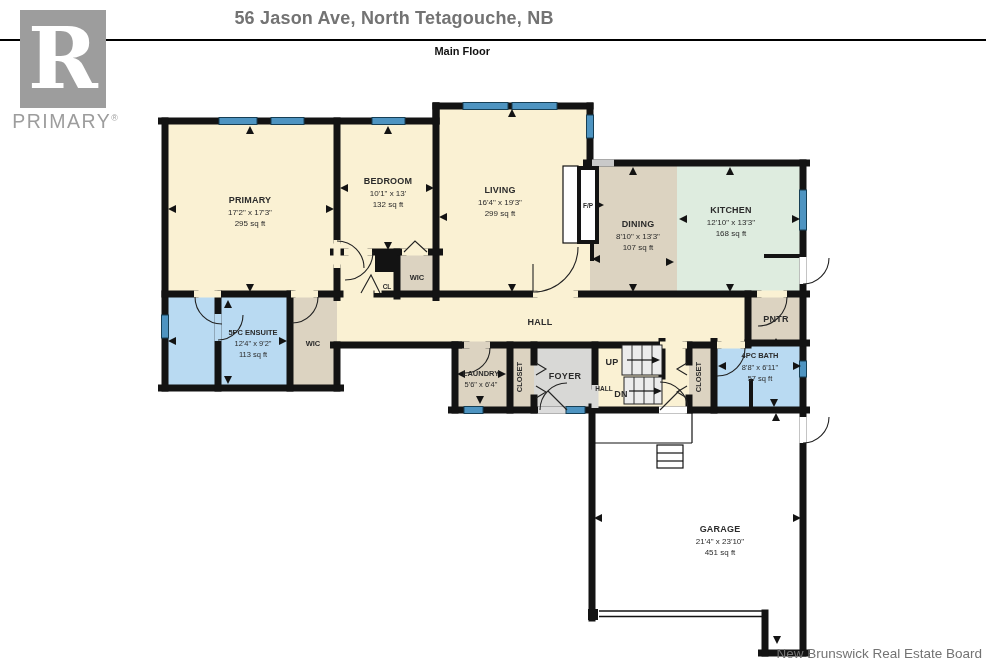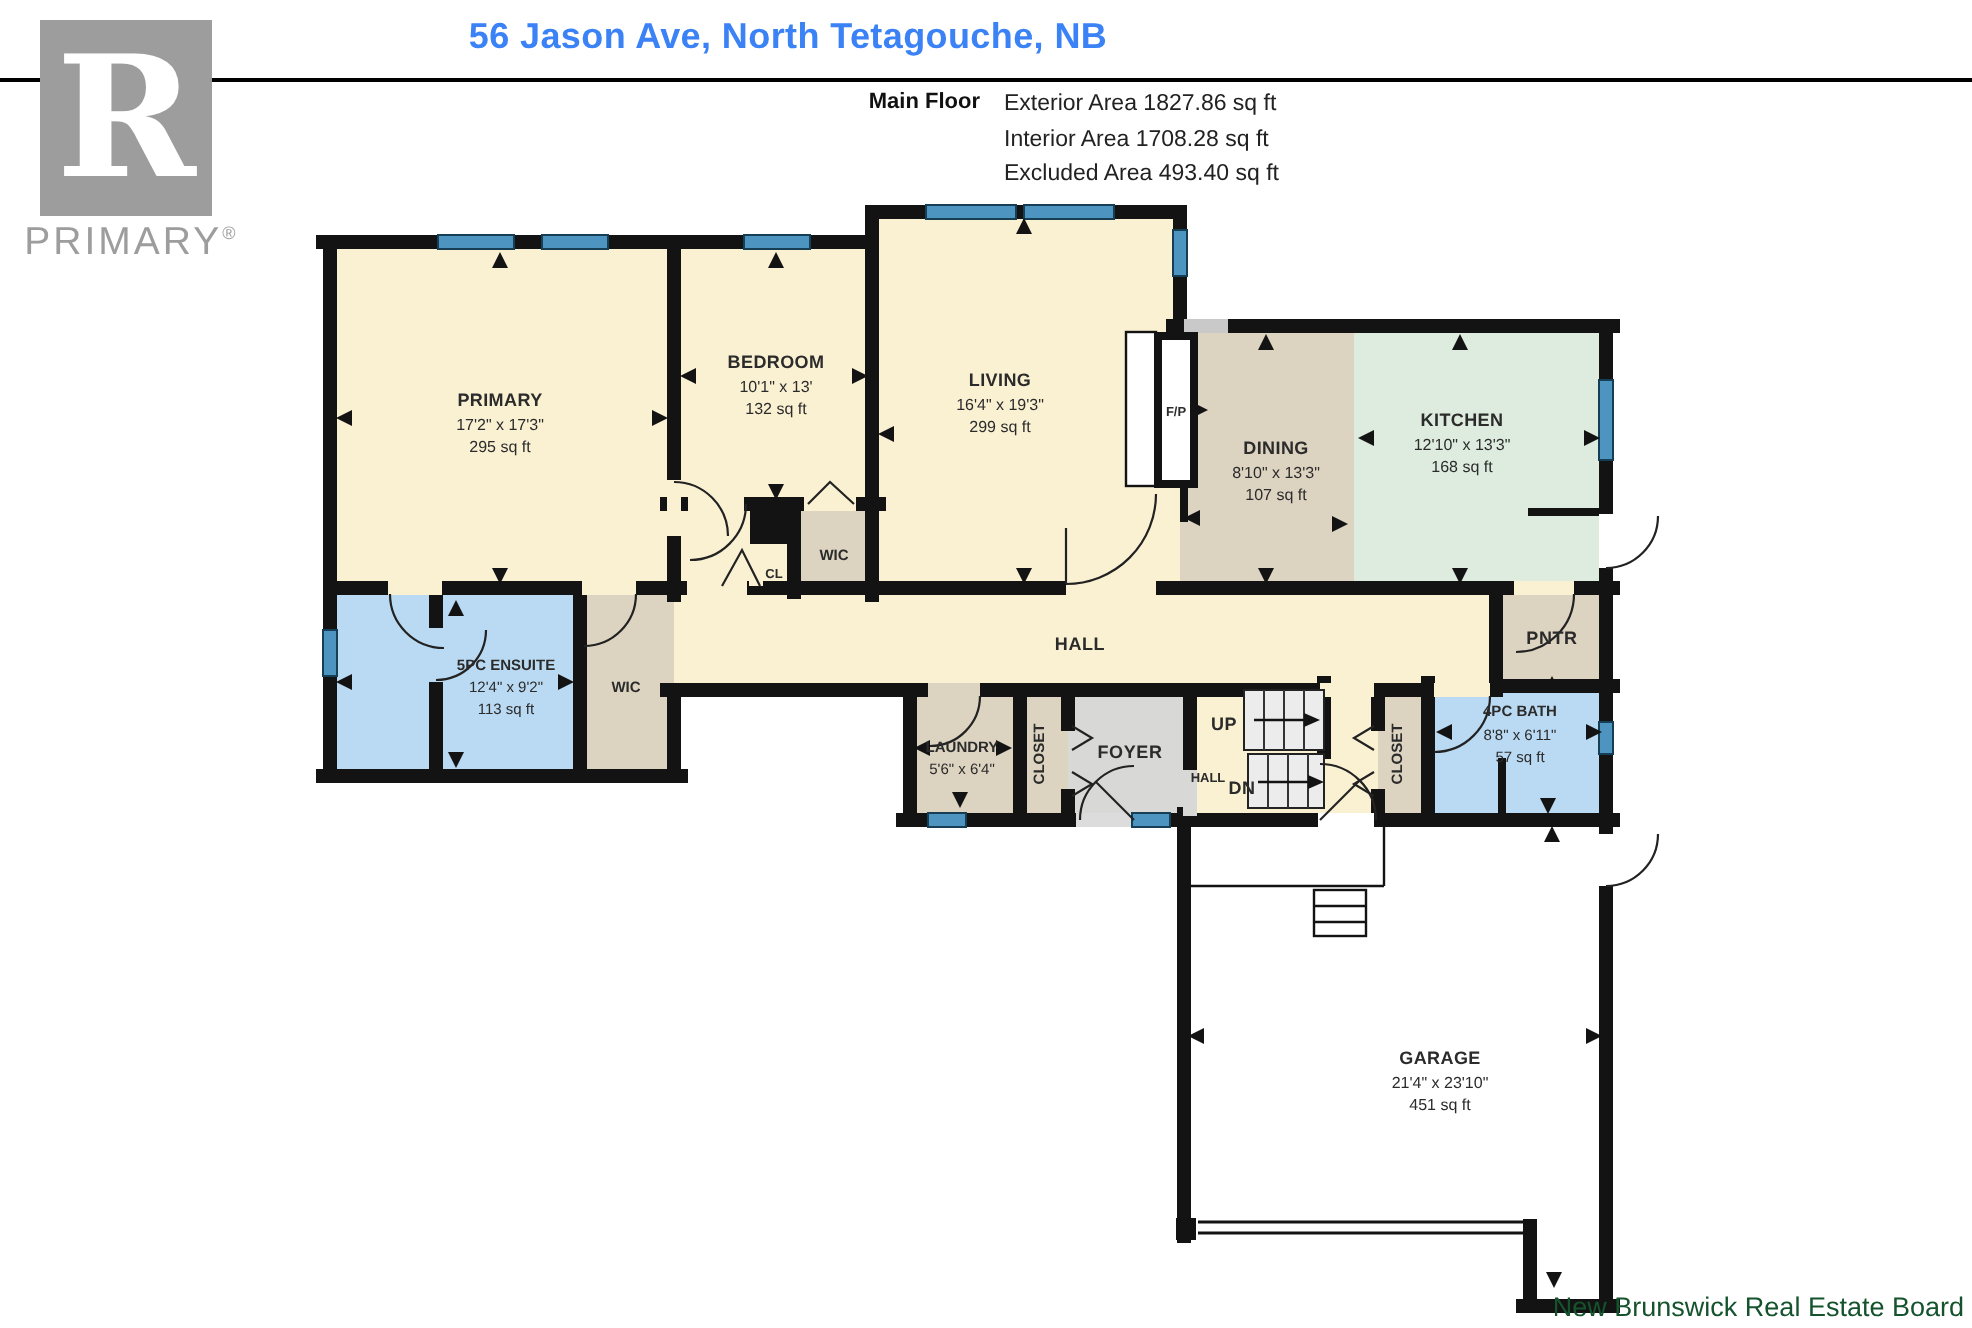--- a/index.html
+++ b/index.html
@@ -7,7 +7,7 @@
         font-family:"Liberation Sans", sans-serif;}
   .rule{position:absolute;left:0;top:39px;width:986px;height:2px;background:#000;z-index:1;}
   .title{position:absolute;left:0;top:8px;width:788px;margin:0;text-align:center;
-         font-size:18px;font-weight:bold;color:#3b82f6;z-index:2;letter-spacing:0.2px;}
+         font-size:18px;font-weight:bold;color:#737373;z-index:2;letter-spacing:0.2px;}
   .stats{position:absolute;left:408px;top:44px;display:flex;gap:12px;z-index:2;}
   .floor-label{font-size:11px;font-weight:bold;color:#111;width:82px;text-align:right;line-height:15px;}
   .stat-lines{font-size:11.5px;color:#222;}

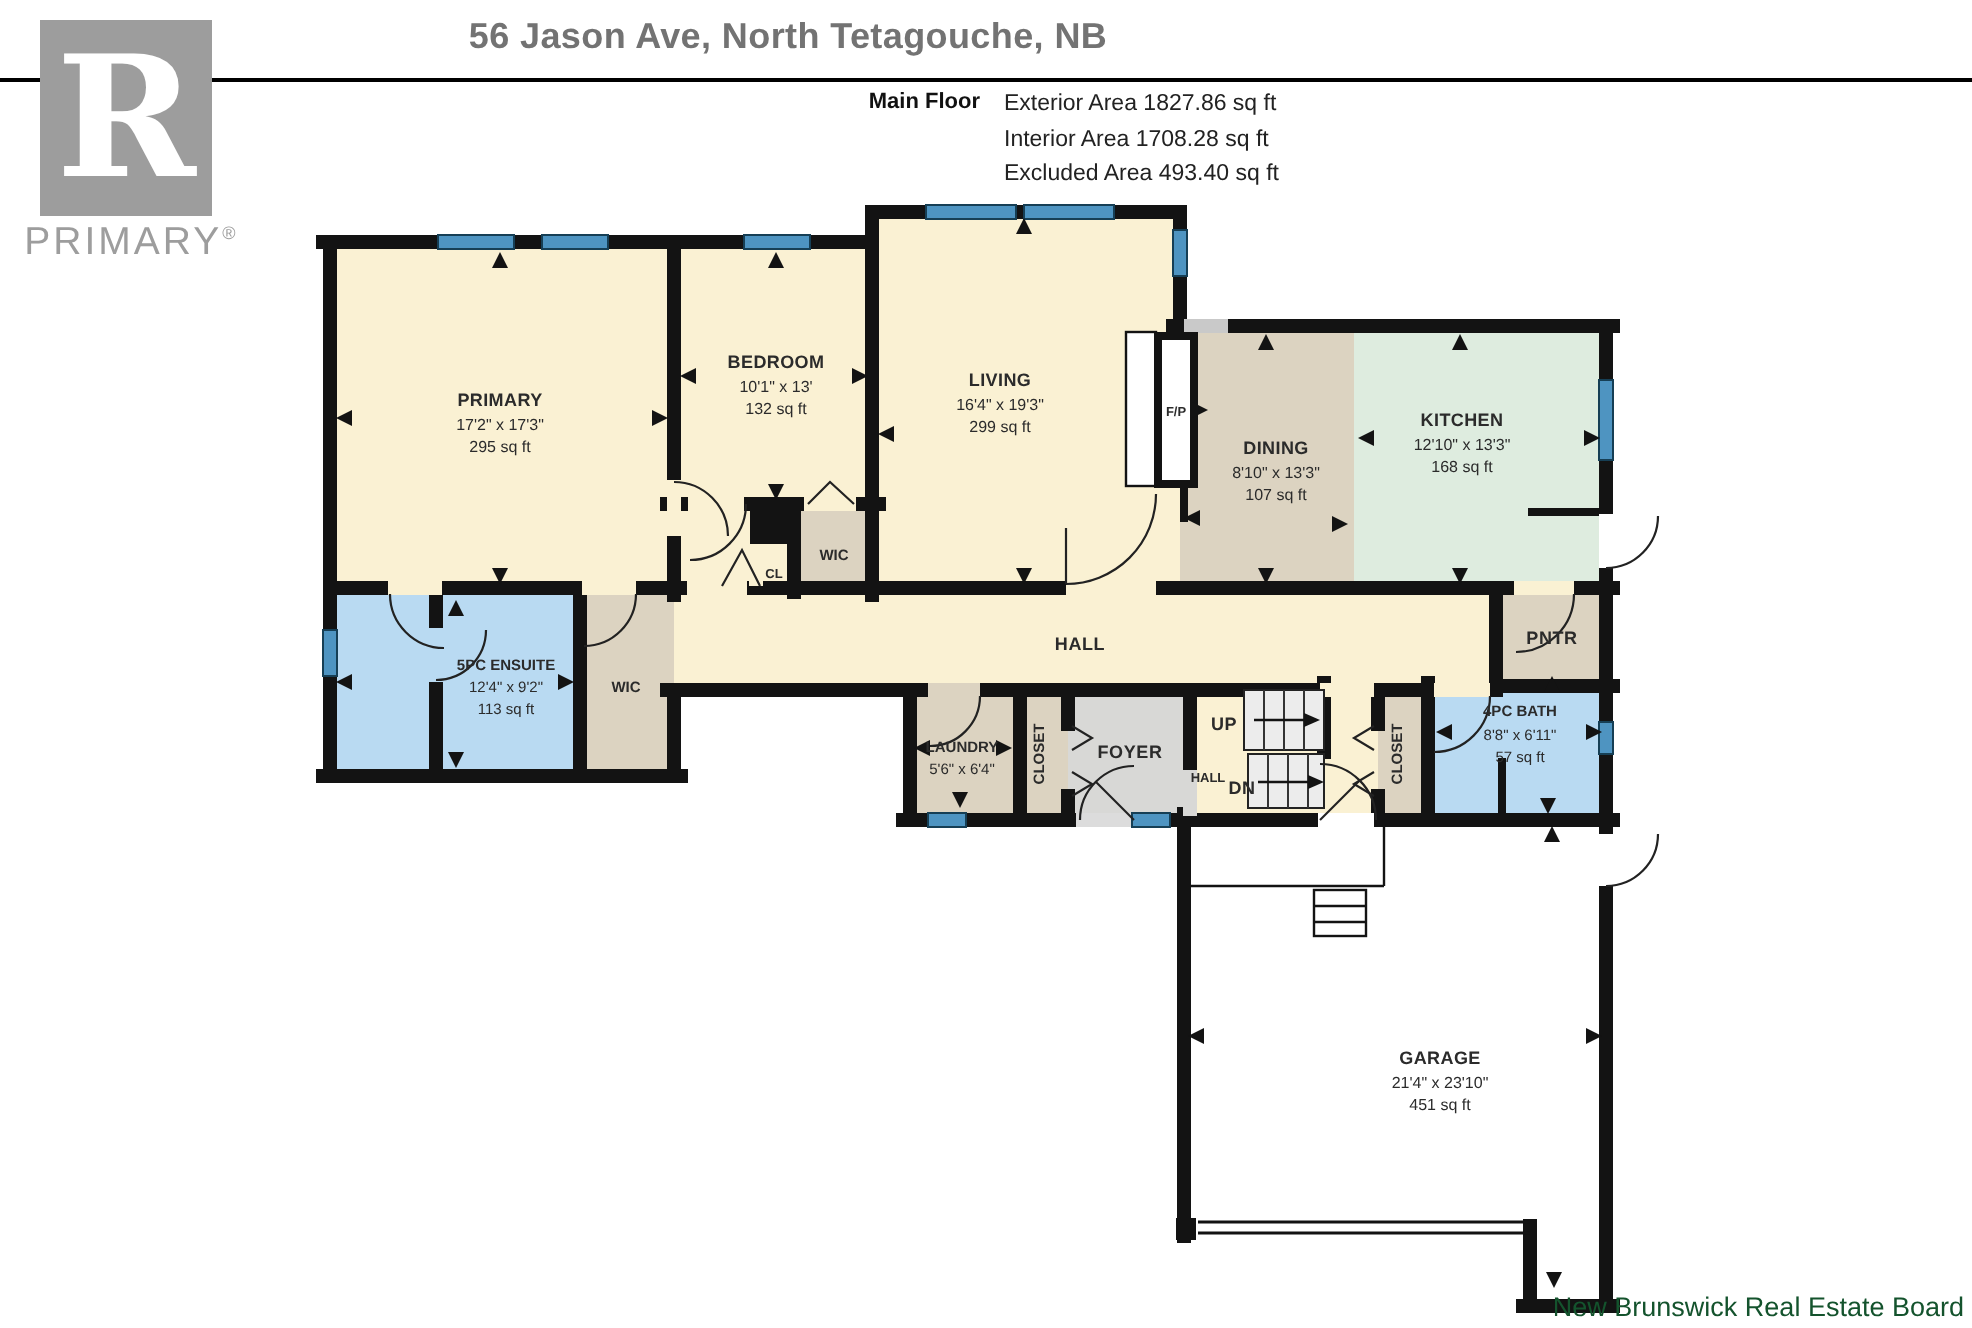--- a/index.html
+++ b/index.html
@@ -52,11 +52,6 @@
 
   <div class="stats">
     <div class="floor-label">Main Floor</div>
-    <div class="stat-lines">
-      <div>Exterior Area 1827.86 sq ft</div>
-      <div>Interior Area 1708.28 sq ft</div>
-      <div>Excluded Area 493.40 sq ft</div>
-    </div>
   </div>
 
   <svg class="plan" width="986" height="664" viewBox="0 0 986 664">

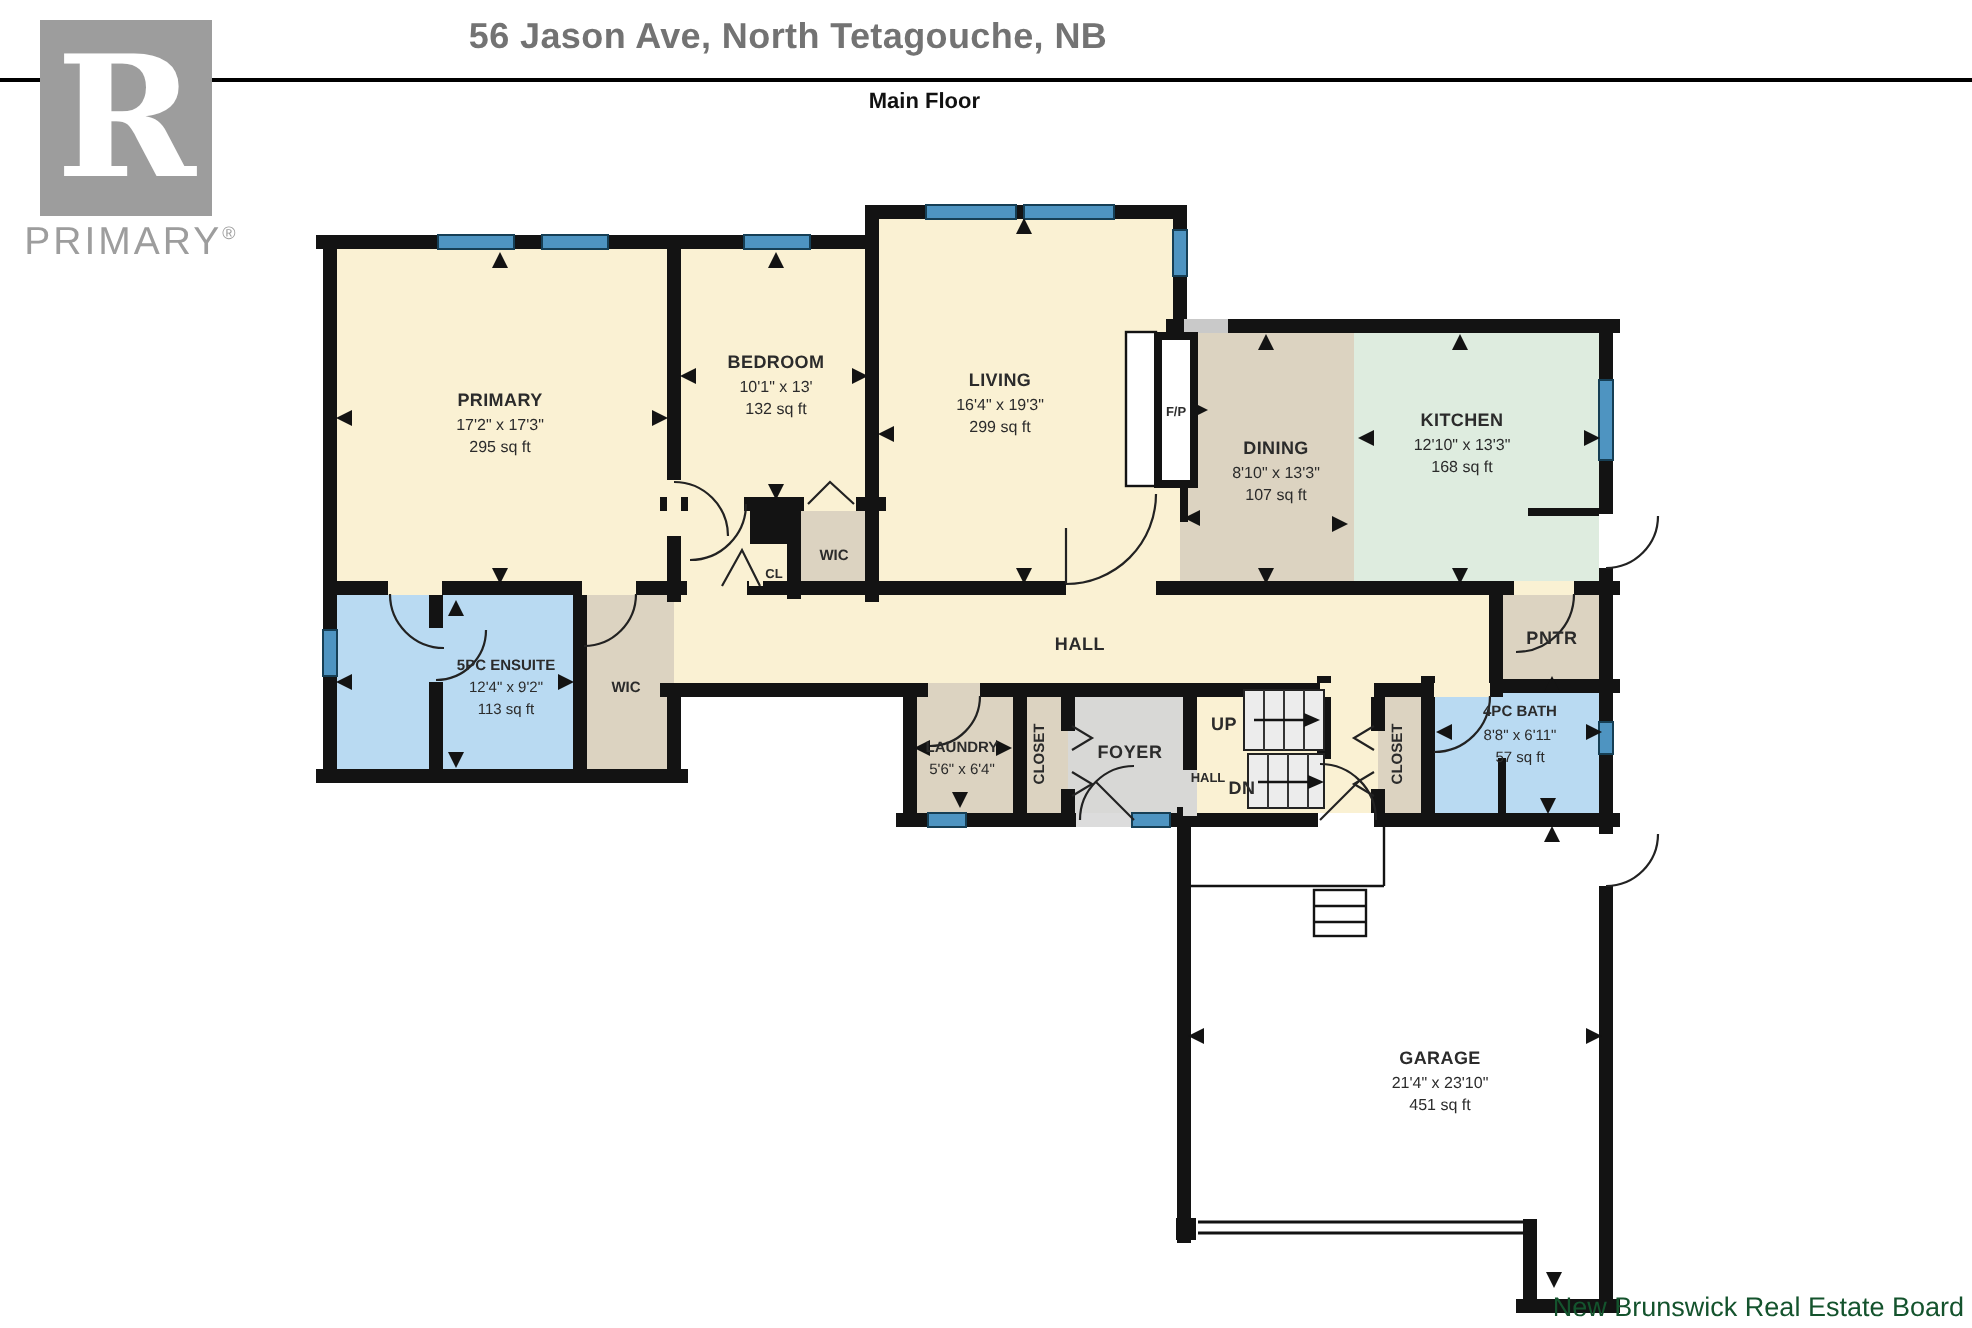--- a/index.html
+++ b/index.html
@@ -18,7 +18,7 @@
   .logo-word{margin-top:2px;margin-left:-10px;width:110px;color:#9d9d9d;font-size:19.5px;
              letter-spacing:1.5px;text-align:center;white-space:nowrap;}
   .logo-word sup{font-size:9px;letter-spacing:0;}
-  .footer{position:absolute;right:4px;top:646px;font-size:13.5px;color:#14532d;z-index:2;}
+  .footer{position:absolute;right:4px;top:646px;font-size:13.5px;color:#737373;z-index:2;}
   svg.plan{position:absolute;left:0;top:0;z-index:1;}
   text{font-family:"Liberation Sans", sans-serif;fill:#2b2b2b;}
   .rname{font-size:9px;font-weight:600;letter-spacing:0.2px;}

